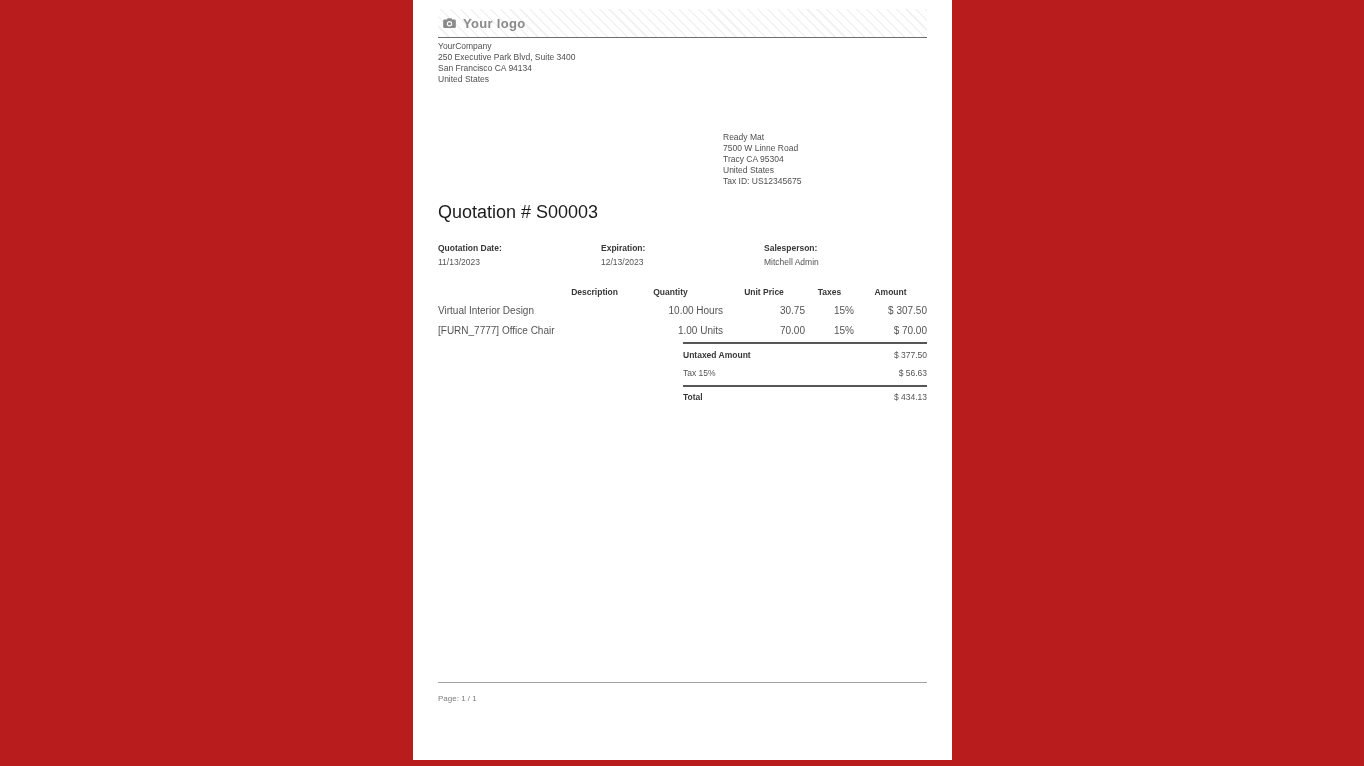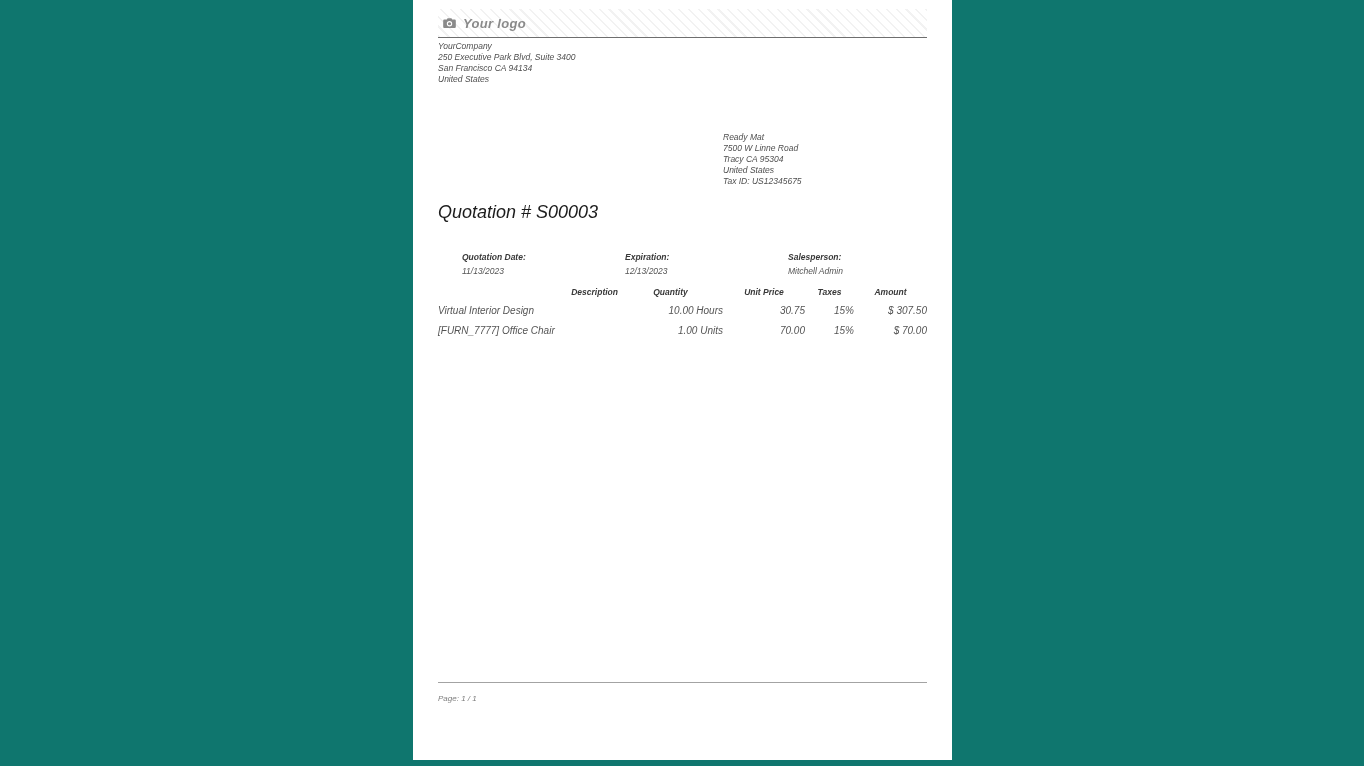--- a/index.html
+++ b/index.html
@@ -5,7 +5,7 @@
   * { margin:0; padding:0; box-sizing:border-box; }
   html,body { width:1364px; height:766px; background:#000; overflow:hidden;
               font-family:"Liberation Sans", sans-serif; }
-  .canvas { position:relative; width:1364px; height:766px; background:#0f766e;font-style:italic; }
+  .canvas { position:relative; width:1364px; height:766px; background:#b91c1c; }
 
   .page { position:absolute; left:413px; top:0; width:539px; height:760px;
           background:#fff; }

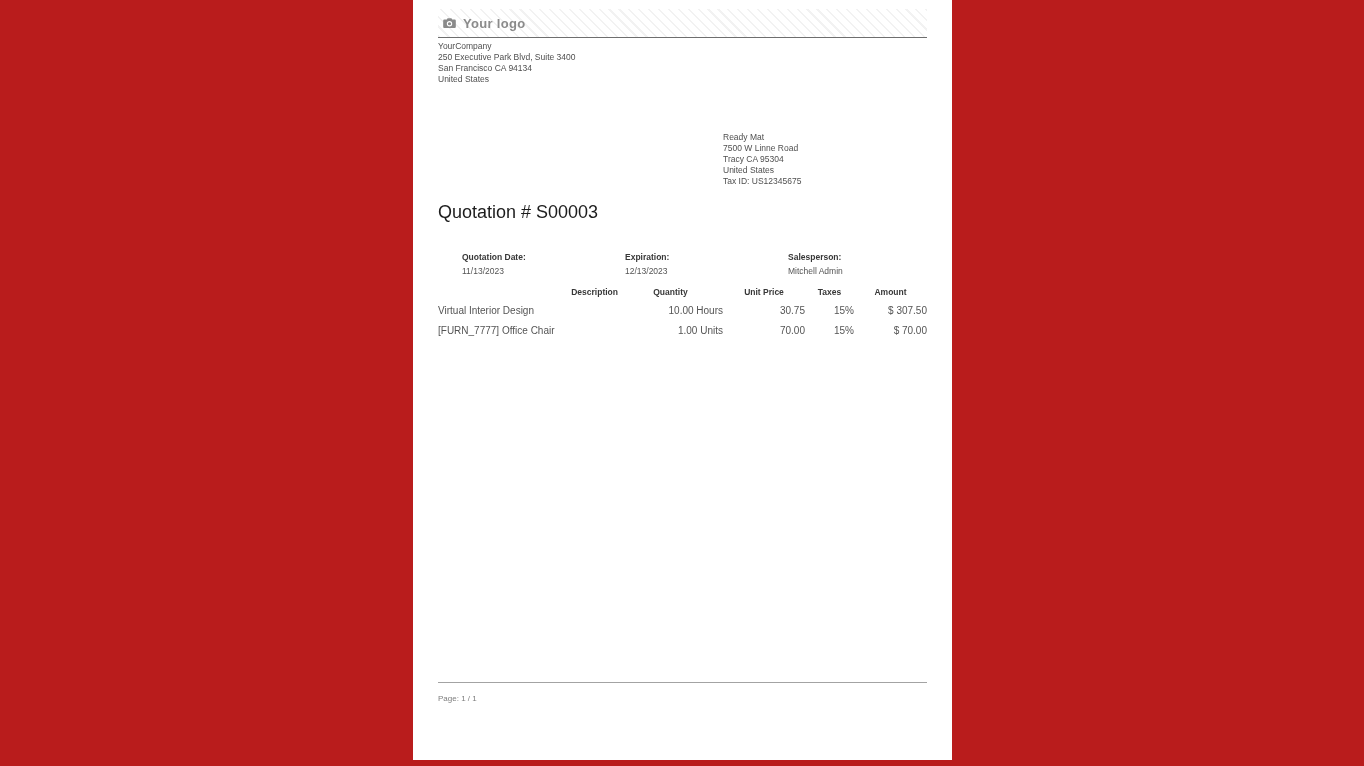--- a/index.html
+++ b/index.html
@@ -27,7 +27,7 @@
                font-weight:400; color:#1c1c1c; }
 
   
-  .info-row { position:absolute; left:25px; top:252px; width:489px; display:flex;margin-left:24px; }
+  .info-row { position:absolute; left:25px; top:243px; width:489px; display:flex; }
   .info-col { width:163px; }
   .info-label { font-size:8.5px; font-weight:bold; color:#383838; line-height:10px; }
   .info-value { font-size:8.5px; color:#545454; line-height:10px; margin-top:4px; }

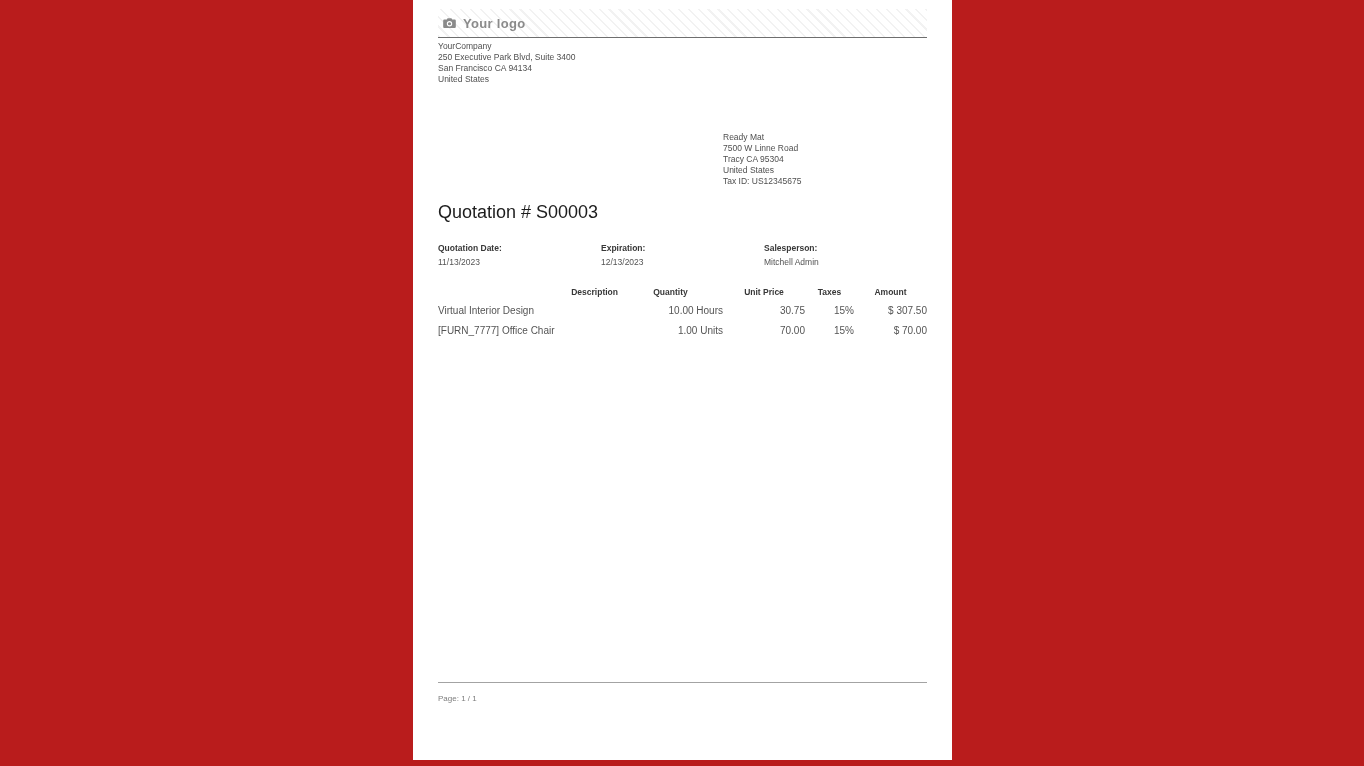--- a/index.html
+++ b/index.html
@@ -143,6 +143,20 @@
       </tbody>
     </table>
 
+    <div class="totals">
+      <div class="trow bold trow-untaxed">
+        <span class="tlabel">Untaxed Amount</span>
+        <span class="tvalue">$ 377.50</span>
+      </div>
+      <div class="trow trow-tax">
+        <span class="tlabel">Tax 15%</span>
+        <span class="tvalue">$ 56.63</span>
+      </div>
+      <div class="trow bold trow-total">
+        <span class="tlabel">Total</span>
+        <span class="tvalue">$ 434.13</span>
+      </div>
+    </div>
 
     <div class="footer-line"></div>
     <div class="footer-text">Page: 1 / 1</div>

